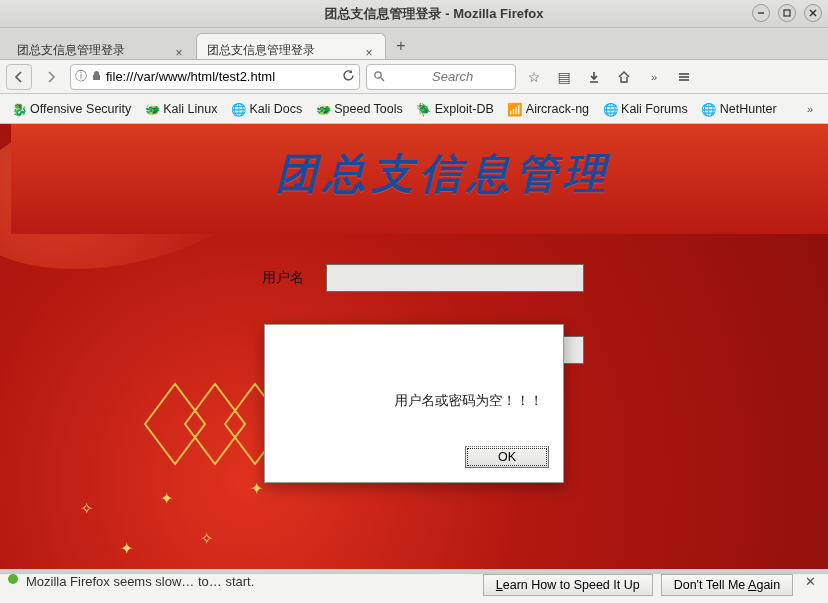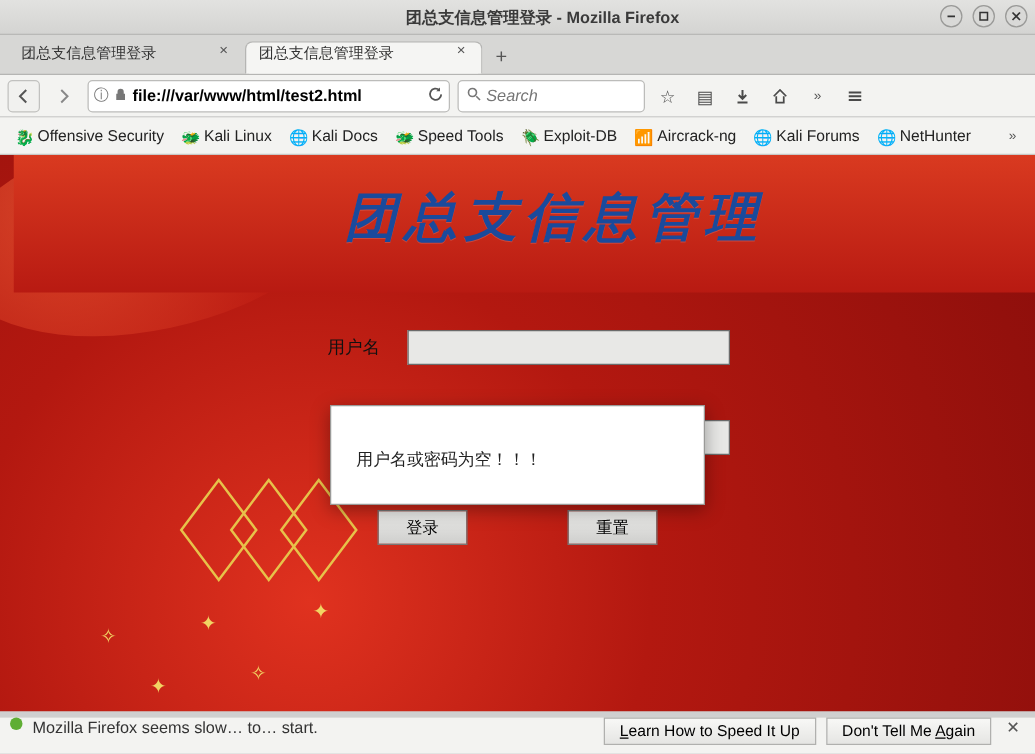--- a/index.html
+++ b/index.html
@@ -13,7 +13,7 @@
 
 
 .tabbar { height: 32px; background: #d7d7d5; display: flex; align-items: flex-end; padding: 0 6px; border-bottom: 1px solid #b5b5b3; gap:0; }
-.tab { height: 26px; padding: 0 10px; display: flex; align-items: flex-start; gap: 8px; font-size: 12px; color: #333; border: 1px solid transparent; border-bottom: none; border-top-left-radius: 6px; border-top-right-radius: 6px; min-width:190px; justify-content:space-between;}
+.tab { height: 26px; padding: 0 10px; display: flex; align-items: flex-end; gap: 8px; font-size: 12px; color: #333; border: 1px solid transparent; border-bottom: none; border-top-left-radius: 6px; border-top-right-radius: 6px; min-width:190px; justify-content:space-between;}
 .tab.active { background: #f5f5f3; border-color: #b5b5b3; }
 .tab .tx { width:12px; height:12px; display:flex; align-items:center; justify-content:center; color:#555; font-size:12px;}
 .newtab { width:22px; height:22px; display:flex; align-items:center; justify-content:center; color:#555; font-size:16px; margin-left:4px; margin-bottom:2px; cursor:pointer;}

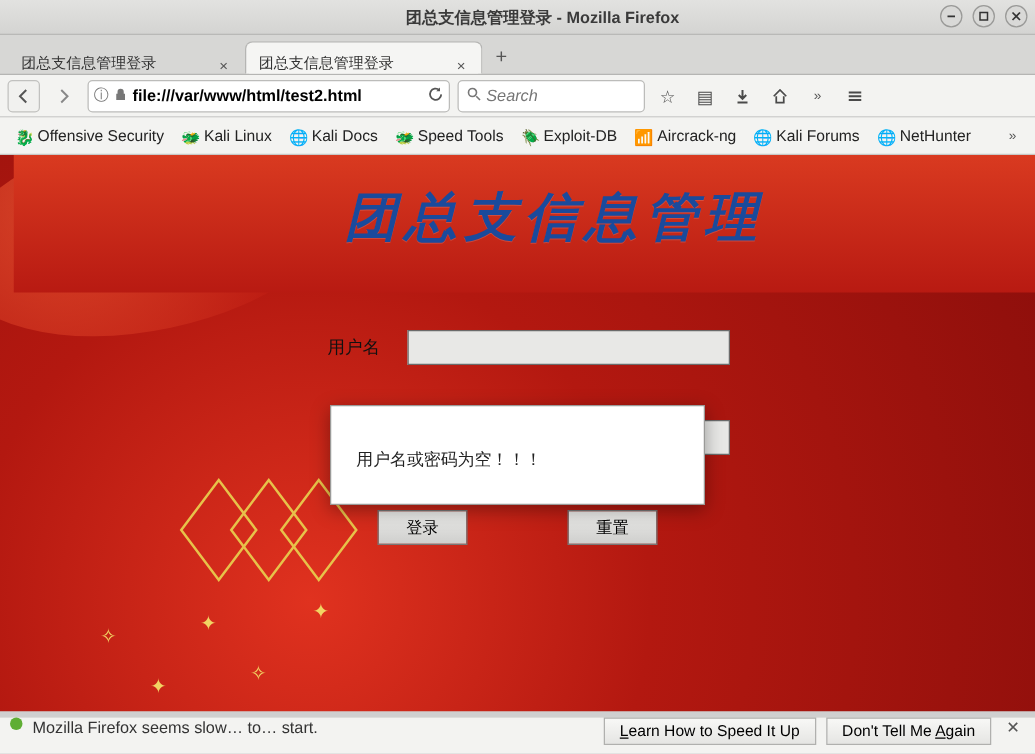--- a/index.html
+++ b/index.html
@@ -23,7 +23,7 @@
 .rbtn { width:26px; height:26px; border:1px solid #c1c1bf; border-radius:4px; background:#f1f1ef; display:flex; align-items:center; justify-content:center; color:#555; cursor:pointer; }
 .urlwrap { flex:0 0 290px; display:flex; align-items:center; border:1px solid #bcbcba; border-radius:4px; background:#fff; height:26px; padding:0 4px; gap:4px;}
 .urlwrap .i { color:#777; font-size:12px; }
-.urlwrap input { flex:1; border:none; outline:none; font-size:13px; background:transparent;font-weight:bold; }
+.urlwrap input { flex:1; border:none; outline:none; font-size:13px; background:transparent; }
 .urlwrap .reload { color:#555; font-size:13px; cursor:pointer; }
 .searchwrap { flex:1; max-width:150px; display:flex; align-items:center; border:1px solid #bcbcba; border-radius:4px; background:#fff; height:26px; padding:0 6px; gap:4px; }
 .searchwrap input { flex:1; border:none; outline:none; font-size:13px; font-style:italic; color:#6d28d9; background:transparent;}

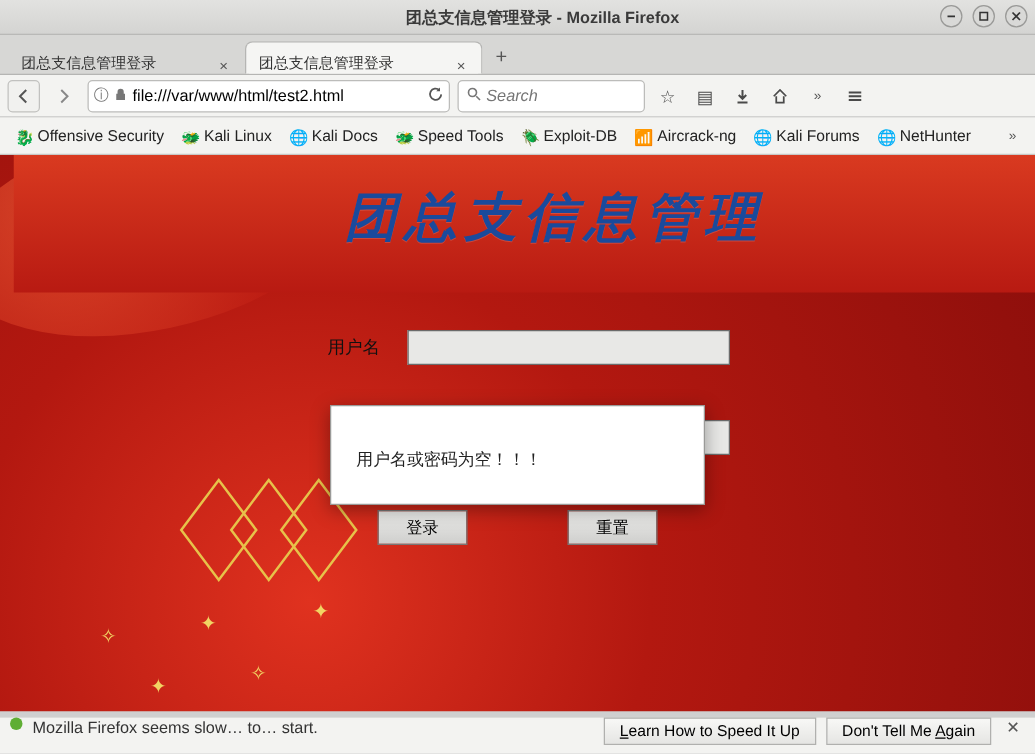--- a/index.html
+++ b/index.html
@@ -26,7 +26,7 @@
 .urlwrap input { flex:1; border:none; outline:none; font-size:13px; background:transparent; }
 .urlwrap .reload { color:#555; font-size:13px; cursor:pointer; }
 .searchwrap { flex:1; max-width:150px; display:flex; align-items:center; border:1px solid #bcbcba; border-radius:4px; background:#fff; height:26px; padding:0 6px; gap:4px; }
-.searchwrap input { flex:1; border:none; outline:none; font-size:13px; font-style:italic; color:#6d28d9; background:transparent;}
+.searchwrap input { flex:1; border:none; outline:none; font-size:13px; font-style:italic; color:#6d28d9; background:transparent;margin-left:43px;}
 .icobtn { width:24px; height:24px; display:flex; align-items:center; justify-content:center; color:#4a4a4a; cursor:pointer; font-size:14px; }
 .chev { font-size:11px; color:#555; }
 

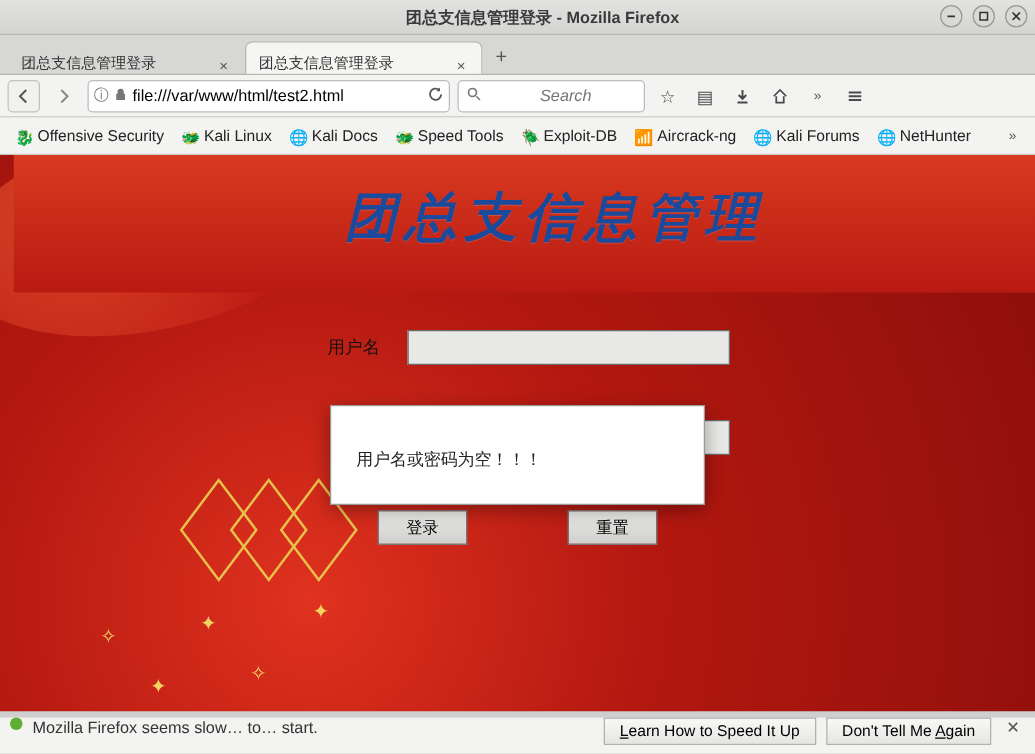--- a/index.html
+++ b/index.html
@@ -57,7 +57,7 @@
 
 .overlay { position:absolute; inset:0; display:flex; align-items:flex-start; justify-content:center; }
 .dialog { position:absolute; top:200px; width:300px; background:#fff; border:1px solid #9a9a98; box-shadow:0 4px 14px rgba(0,0,0,.35); }
-.dialog .dbody { padding:34px 20px 26px; text-align:left; font-size:13.5px; color:#222; }
+.dialog .dbody { padding:34px 20px 26px; text-align:right; font-size:13.5px; color:#222;margin-top:33px; }
 .dialog .dfoot { padding:10px 14px 14px; display:flex; justify-content:flex-end; }
 .dialog .okbtn { min-width:84px; height:22px; border:1px solid #6f6f6f; border-style:dotted solid solid; background:linear-gradient(#f5f5f3,#e2e2e0); font-size:12.5px; cursor:pointer; outline:1px dotted #333; outline-offset:-3px;}
 

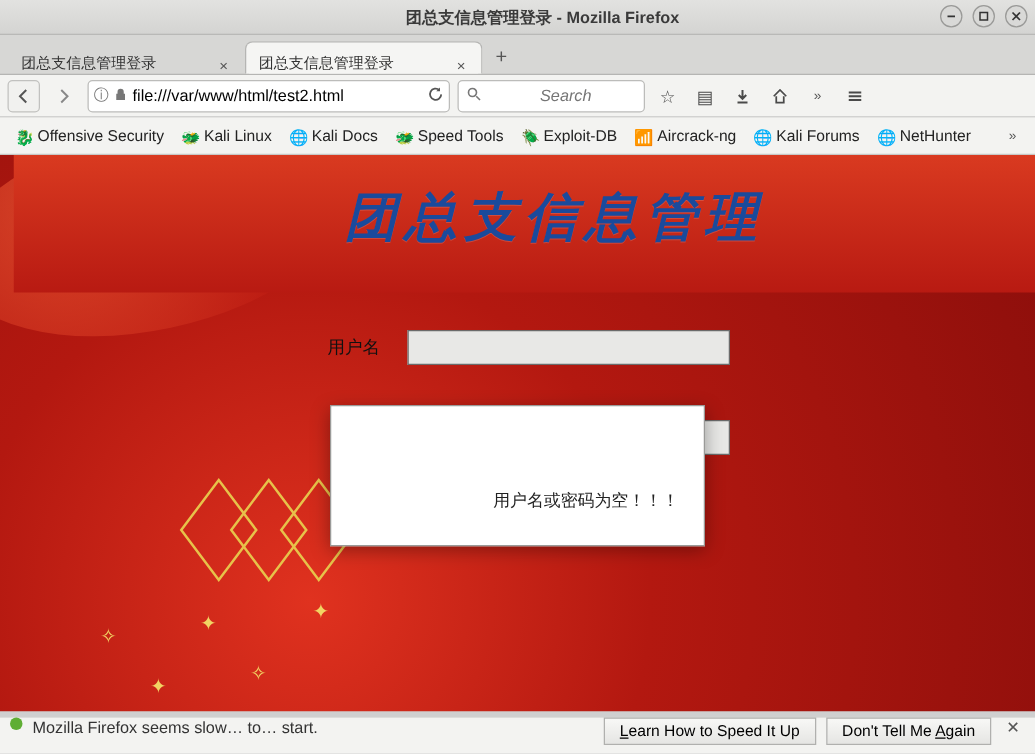--- a/index.html
+++ b/index.html
@@ -240,6 +240,9 @@
   <div class="overlay">
     <div class="dialog">
       <div class="dbody">用户名或密码为空！！！</div>
+      <div class="dfoot">
+        <button class="okbtn">OK</button>
+      </div>
     </div>
   </div>
 </div>

